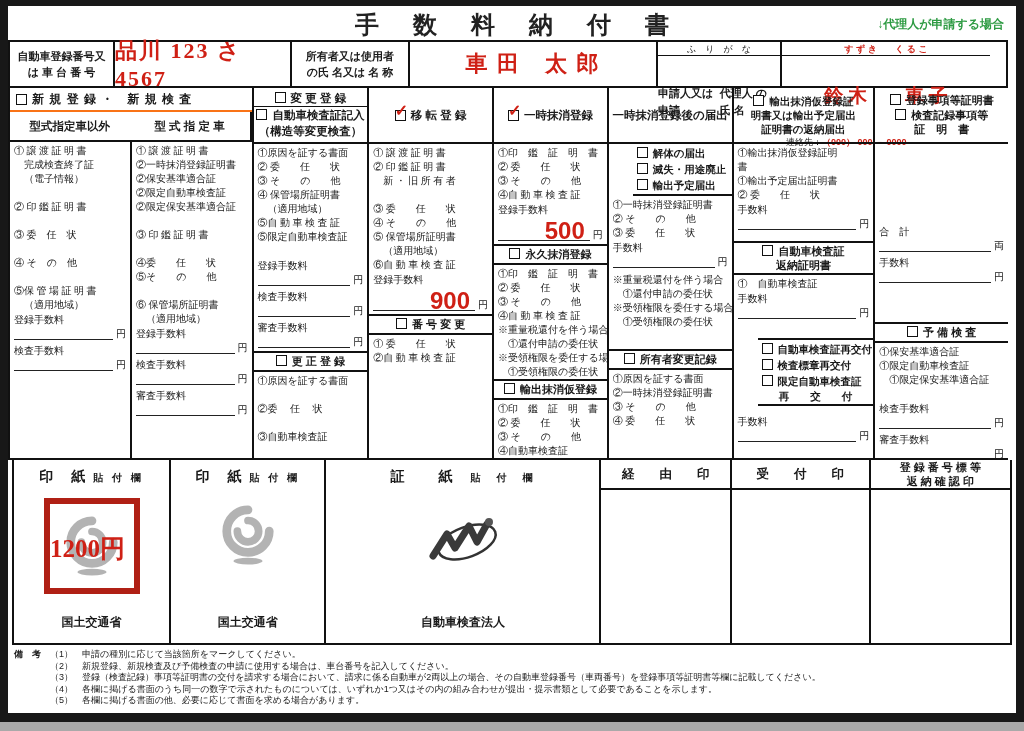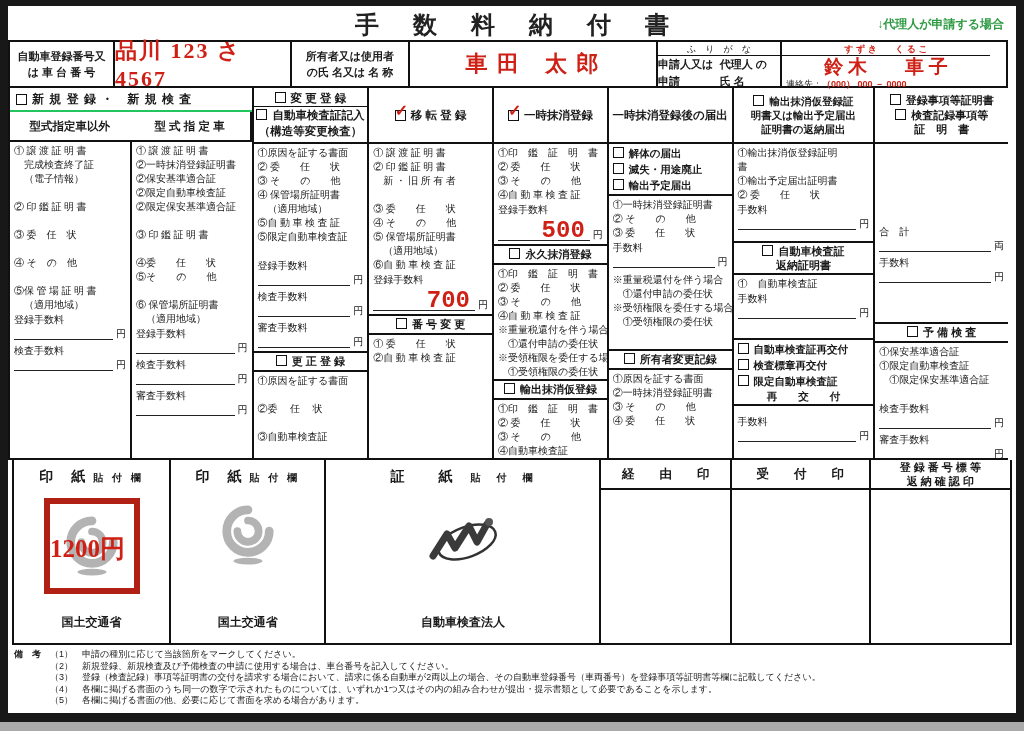--- a/index.html
+++ b/index.html
@@ -23,7 +23,7 @@
             font-family:"Liberation Sans", sans-serif; font-size:11px; font-weight:bold; line-height:1.5; }
   .hvalue { display:flex; align-items:center; justify-content:center; color:#cf2015;
             font-size:22px; font-weight:bold; letter-spacing:2px; }
-  .h-applicant { display:flex; flex-direction:column; }
+  .h-applicant { display:flex; flex-direction:column;gap:29px; }
   .furi-strip { height:14px; border-bottom:1px solid #111; text-align:center; font-size:9px;
                 font-family:"Liberation Sans", sans-serif; line-height:14px; }
   .furi-red { color:#cf2015; font-weight:bold; }

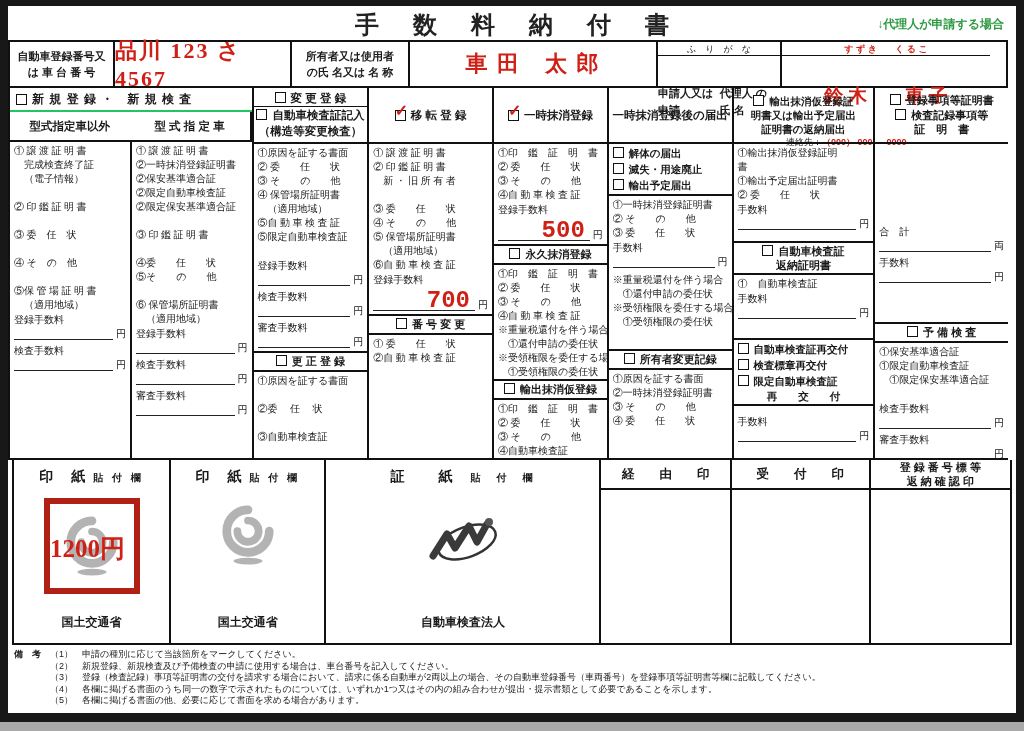--- a/index.html
+++ b/index.html
@@ -63,7 +63,7 @@
   .sp8{height:8px} .sp16{height:16px} .sp20{height:20px} .sp36{height:36px} .sp80{height:80px}
 
   
-  .c1head { height:24px; border-bottom:2px solid #22c55e; display:flex; align-items:center; padding-left:6px;
+  .c1head { height:24px; border-bottom:2px solid #f97316; display:flex; align-items:center; padding-left:6px;
             font-family:"Liberation Sans", sans-serif; font-weight:bold; font-size:12px; letter-spacing:1px; }
   .c1subs { display:flex; height:30px; border-bottom:2px solid #111; }
   .c1subs > div { display:flex; align-items:center; justify-content:center; font-family:"Liberation Sans", sans-serif;

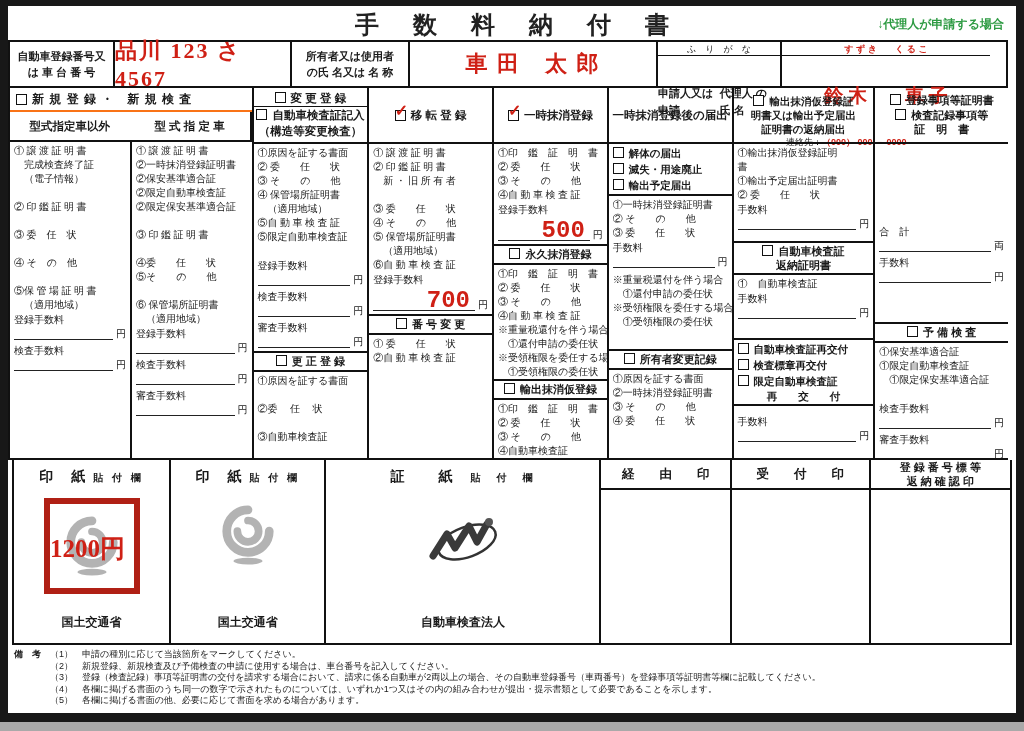--- a/index.html
+++ b/index.html
@@ -58,7 +58,7 @@
   .sech.two { line-height:14px; }
   .chkline { font-family:"Liberation Sans", sans-serif; font-weight:bold; font-size:10.5px;
              line-height:16px; white-space:nowrap; }
-  .chkgroup { border-bottom:2px solid #111; padding:1px 4px; }
+  .chkgroup { border-bottom:2px solid #111; padding:1px 4px;margin-left:24px; }
   .wrapline { font-family:"Liberation Sans", sans-serif; font-weight:bold; font-size:10.5px; text-align:center; }
   .sp8{height:8px} .sp16{height:16px} .sp20{height:20px} .sp36{height:36px} .sp80{height:80px}
 

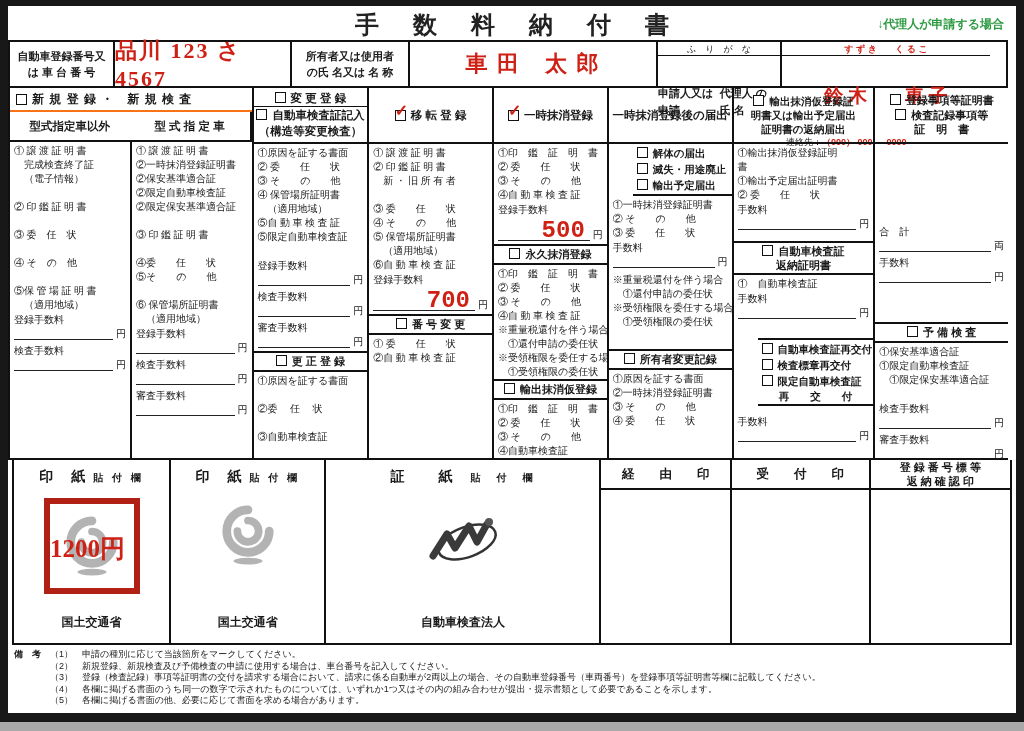--- a/index.html
+++ b/index.html
@@ -51,7 +51,7 @@
   .fee-line { flex:1; border-bottom:1.2px solid #222; margin-right:3px; height:100%; }
   .yen { font-size:10px; line-height:12px; }
   .amount { position:absolute; right:18px; bottom:-1px; color:#cf2015; font-weight:bold;
-            font-size:24px; line-height:22px; font-family:Liberation Mono, monospace; }
+            font-size:24px; line-height:22px; font-family:Liberation Sans, sans-serif; }
   .fee-row.amt { height:24px; }
   .sech { border-top:2px solid #111; border-bottom:2px solid #111; text-align:center; font-weight:bold;
           font-family:"Liberation Sans", sans-serif; font-size:11px; padding:1px 2px; line-height:15px; }

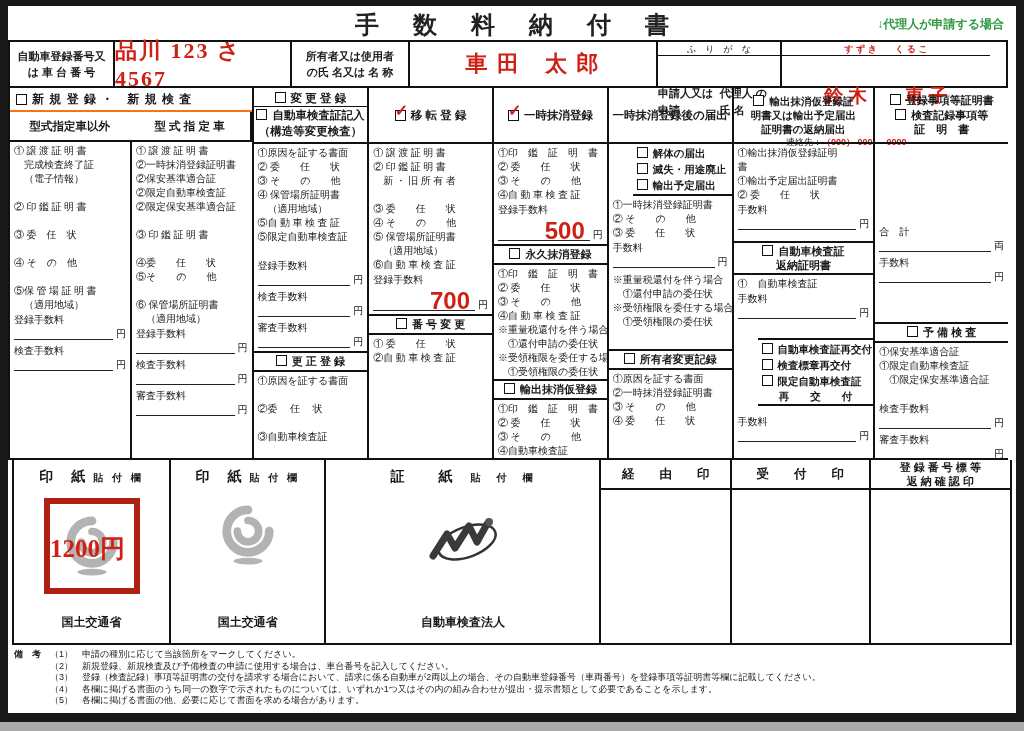--- a/index.html
+++ b/index.html
@@ -287,7 +287,7 @@
         <div class="fee">
           <div class="fee-l">登録手数料</div>
           <div class="fee-row amt">
-            <span class="amount">700</span>
+            <span class="amount">900</span>
             <span class="fee-line"></span>
             <span class="yen">円</span>
           </div>

